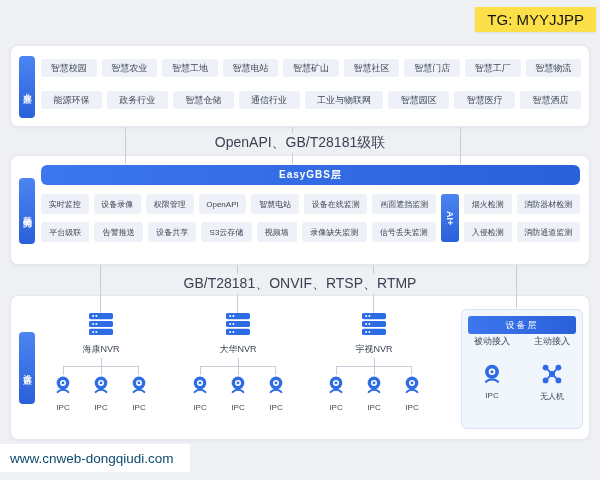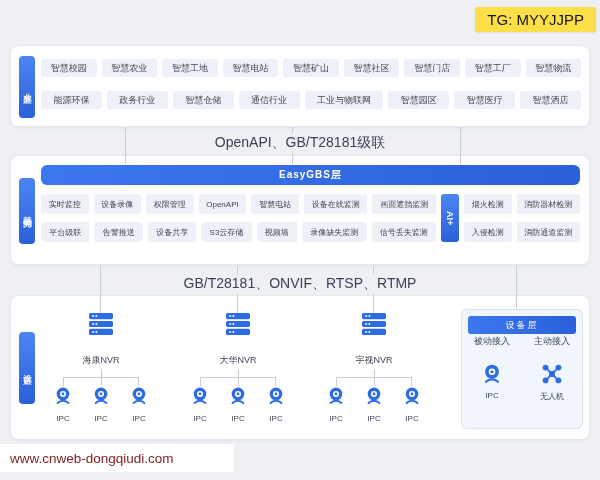--- a/index.html
+++ b/index.html
@@ -44,7 +44,7 @@
 
   .nvr-group{position:absolute;top:16px;width:120px;display:flex;flex-direction:column;align-items:center}
   #nvr-g0{left:30px}#nvr-g1{left:167px}#nvr-g2{left:303px}
-  .nvr-label{font-size:9px;color:#3f4756;margin-top:14px}
+  .nvr-label{font-size:9px;color:#3f4756;margin-top:3px}
   .stem{width:1px;height:8px;background:#c8ced9;margin-top:2px}
   .split{width:76px;height:9px;border:1px solid #c8ced9;border-bottom:none;position:relative}
   .split::after{content:"";position:absolute;left:50%;top:-1px;width:1px;height:9px;background:#c8ced9}

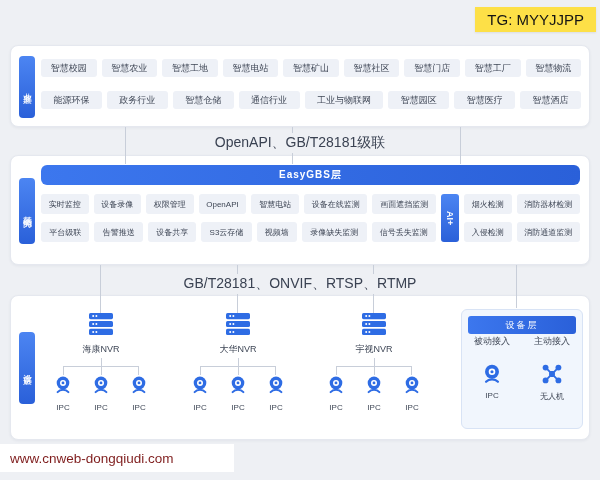--- a/index.html
+++ b/index.html
@@ -64,8 +64,8 @@
 
   #tg-box{position:absolute;top:7px;right:4px;background:#fde047;padding:4px 12px;font-size:15px;color:#141414;
         box-shadow:0 1px 2px rgba(0,0,0,.08)}
-  #site-watermark{position:absolute;left:0;top:444px;width:234px;height:28px;background:#fff;display:flex;
-        align-items:center;padding-left:10px;font-size:13.5px;color:#7f1d1d}
+  #site-watermark{position:absolute;left:0;top:444px;width:190px;height:28px;background:#fff;display:flex;
+        align-items:center;padding-left:10px;font-size:13.5px;color:#0c4a6e}
 </style>
 </head>
 <body>

